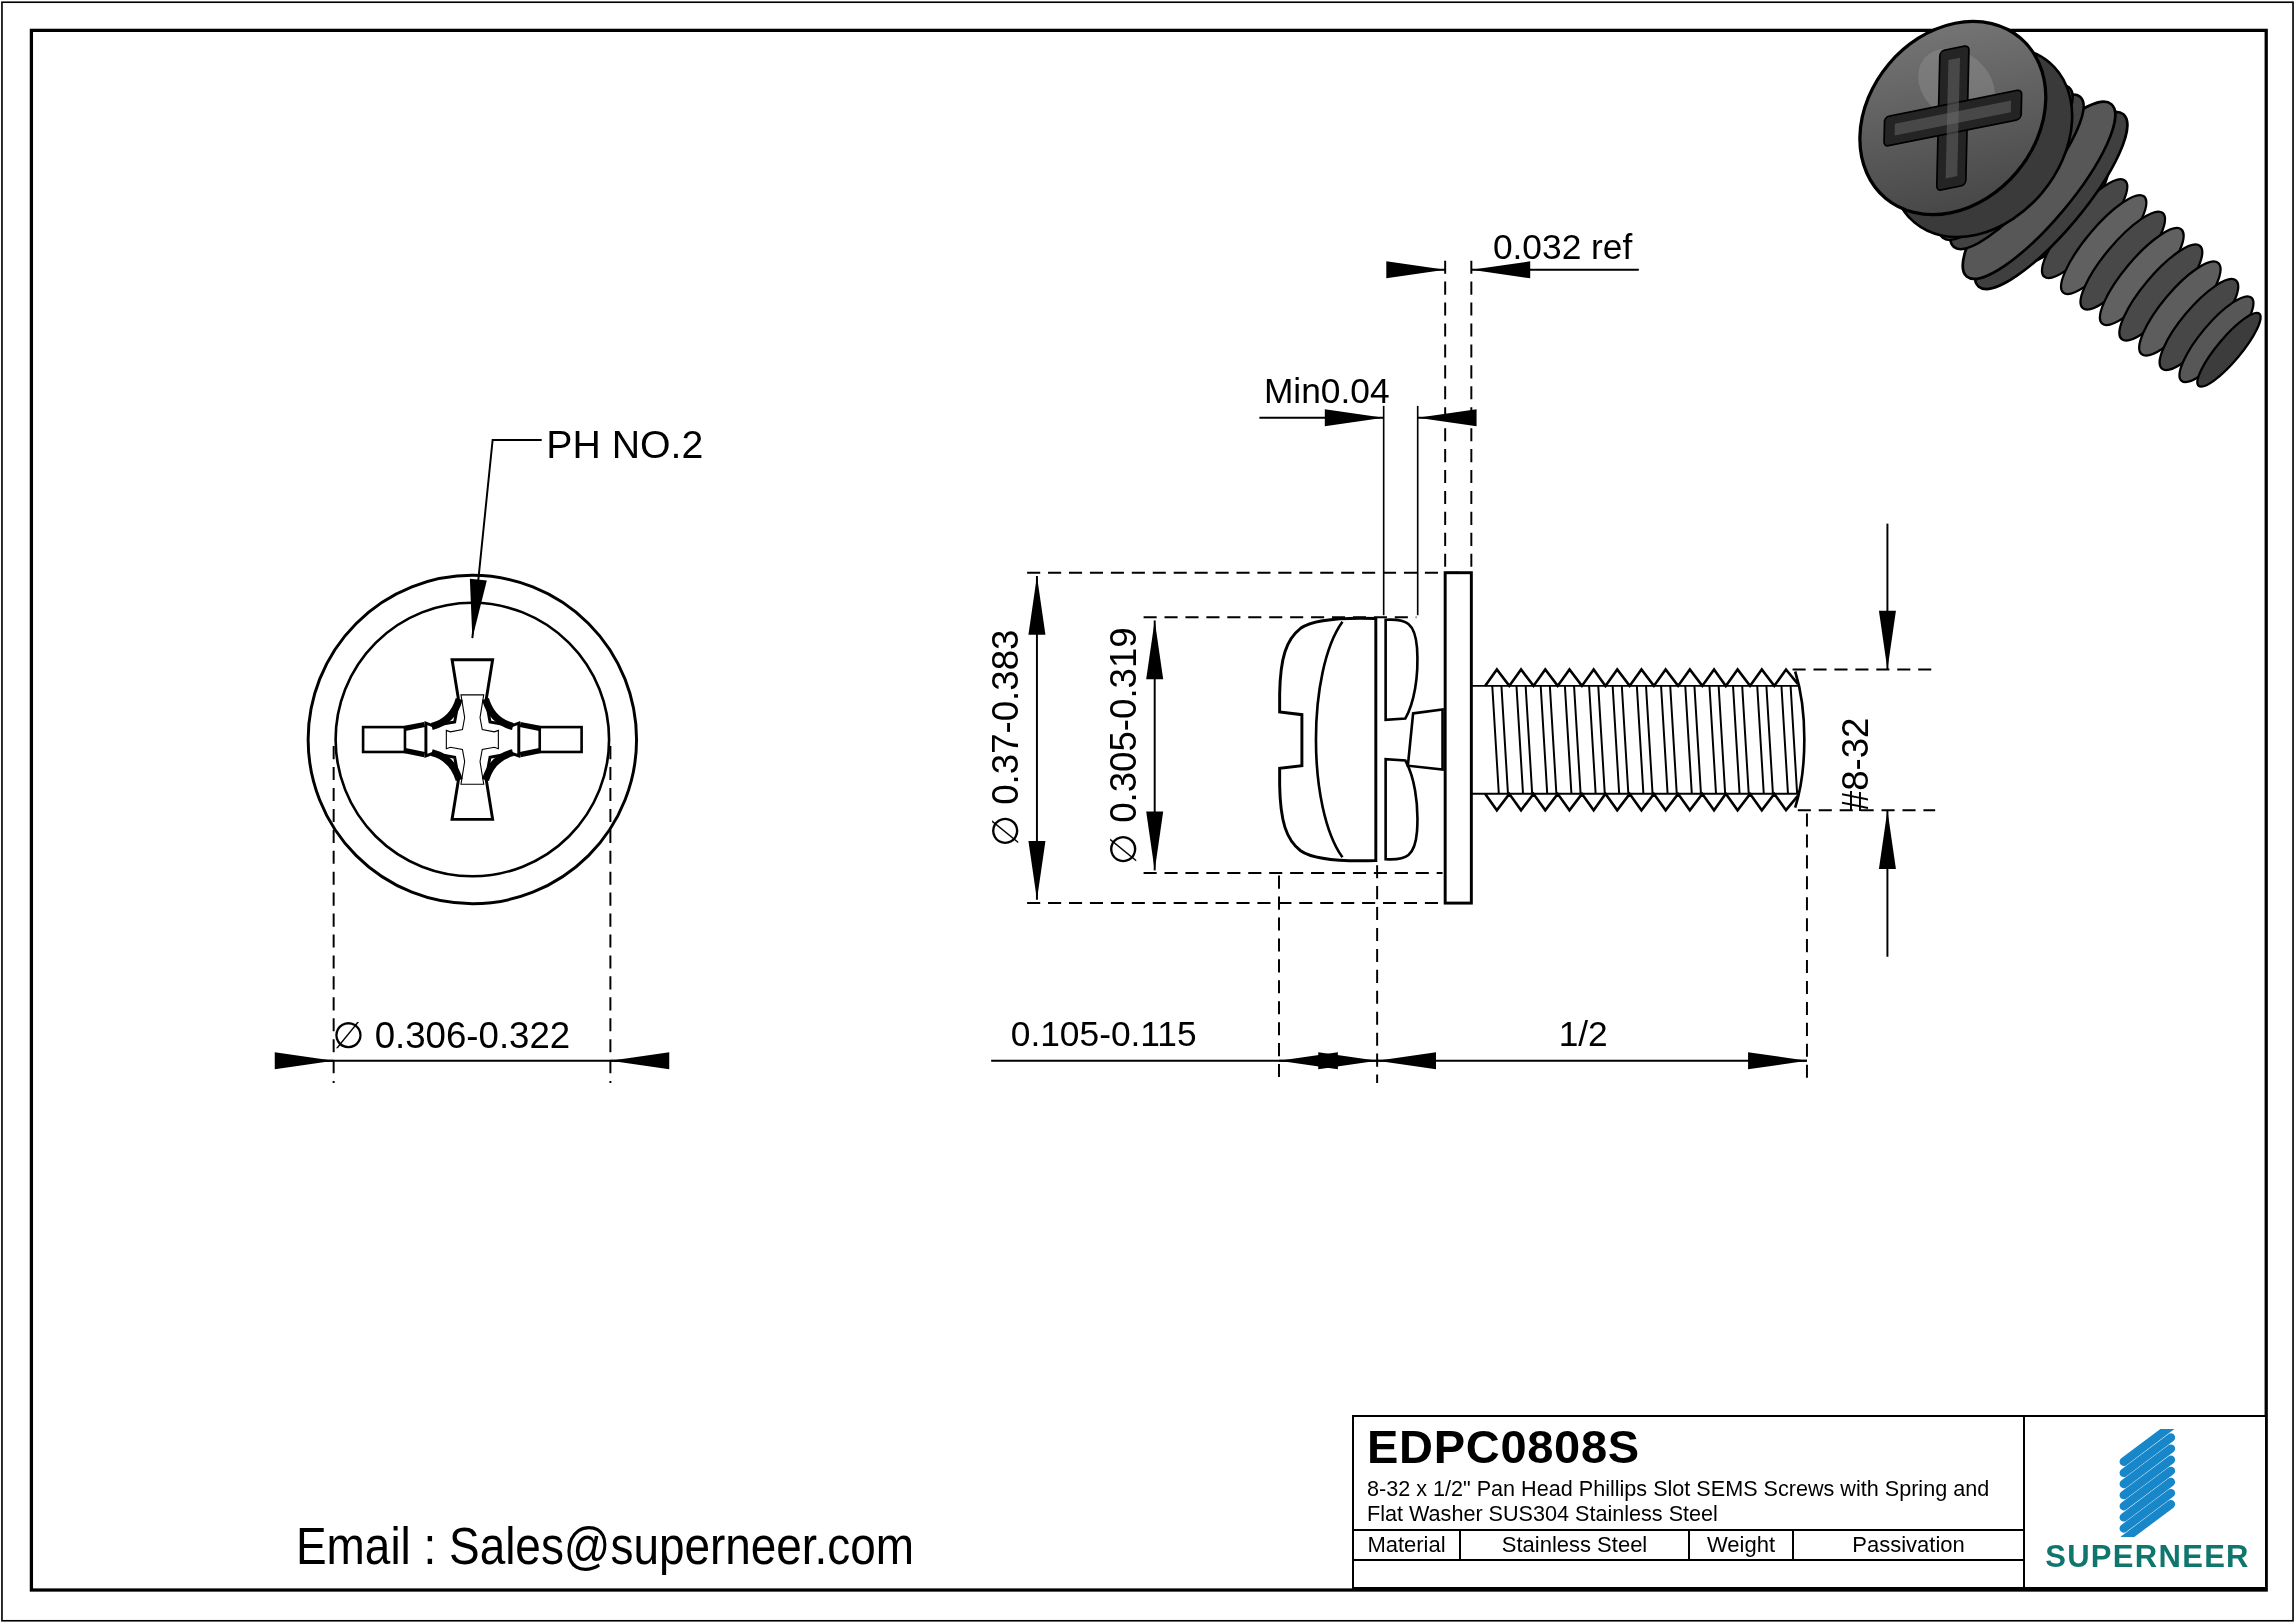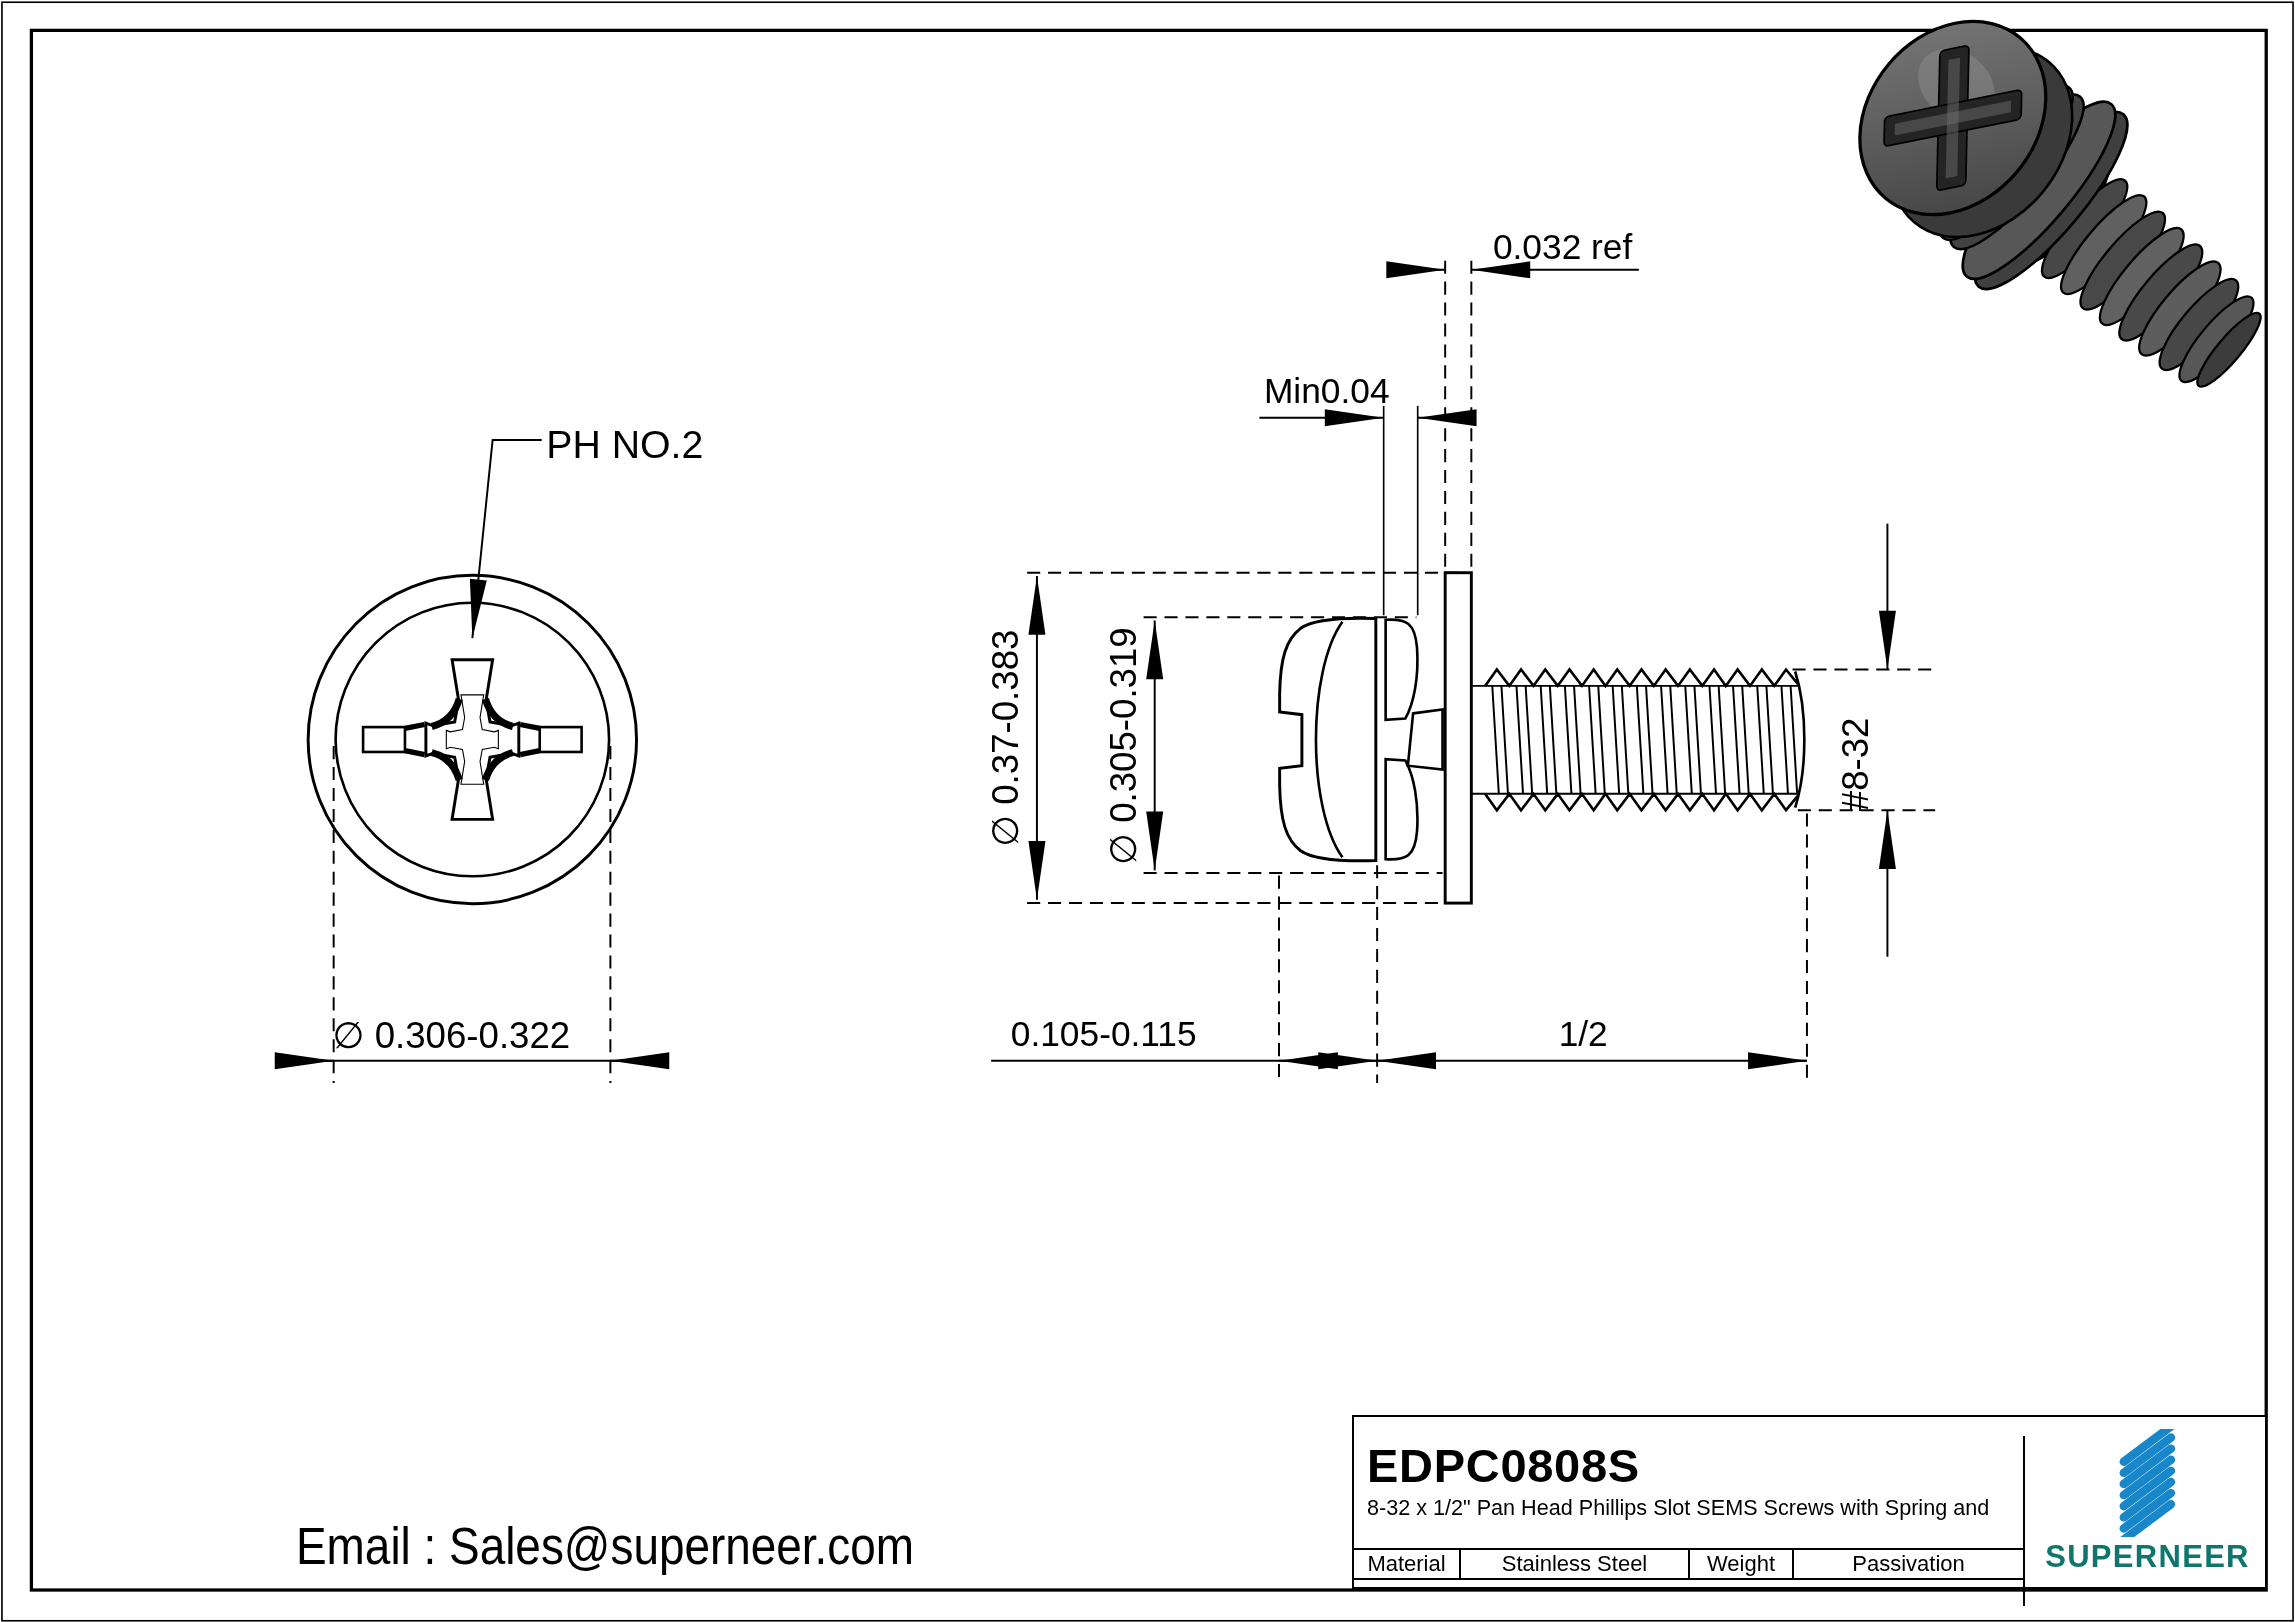--- a/index.html
+++ b/index.html
@@ -11,7 +11,7 @@
   .tb{position:absolute;left:1352px;top:1415px;width:915px;height:174px;
       border:2.6px solid #000;box-sizing:border-box;background:#fff;}
   .tb-main{position:absolute;left:0;top:0;width:671px;height:100%;
-           border-right:2.6px solid #000;box-sizing:border-box;margin-top:19px;}
+           border-right:2.6px solid #000;box-sizing:border-box;}
   .tb-row1{position:absolute;left:0;top:0;width:100%;height:114px;
            border-bottom:2.6px solid #000;box-sizing:border-box;padding:3.9px 0 0 13px;}
   .tb-part{font-size:47px;font-weight:bold;letter-spacing:0.7px;line-height:51px;}

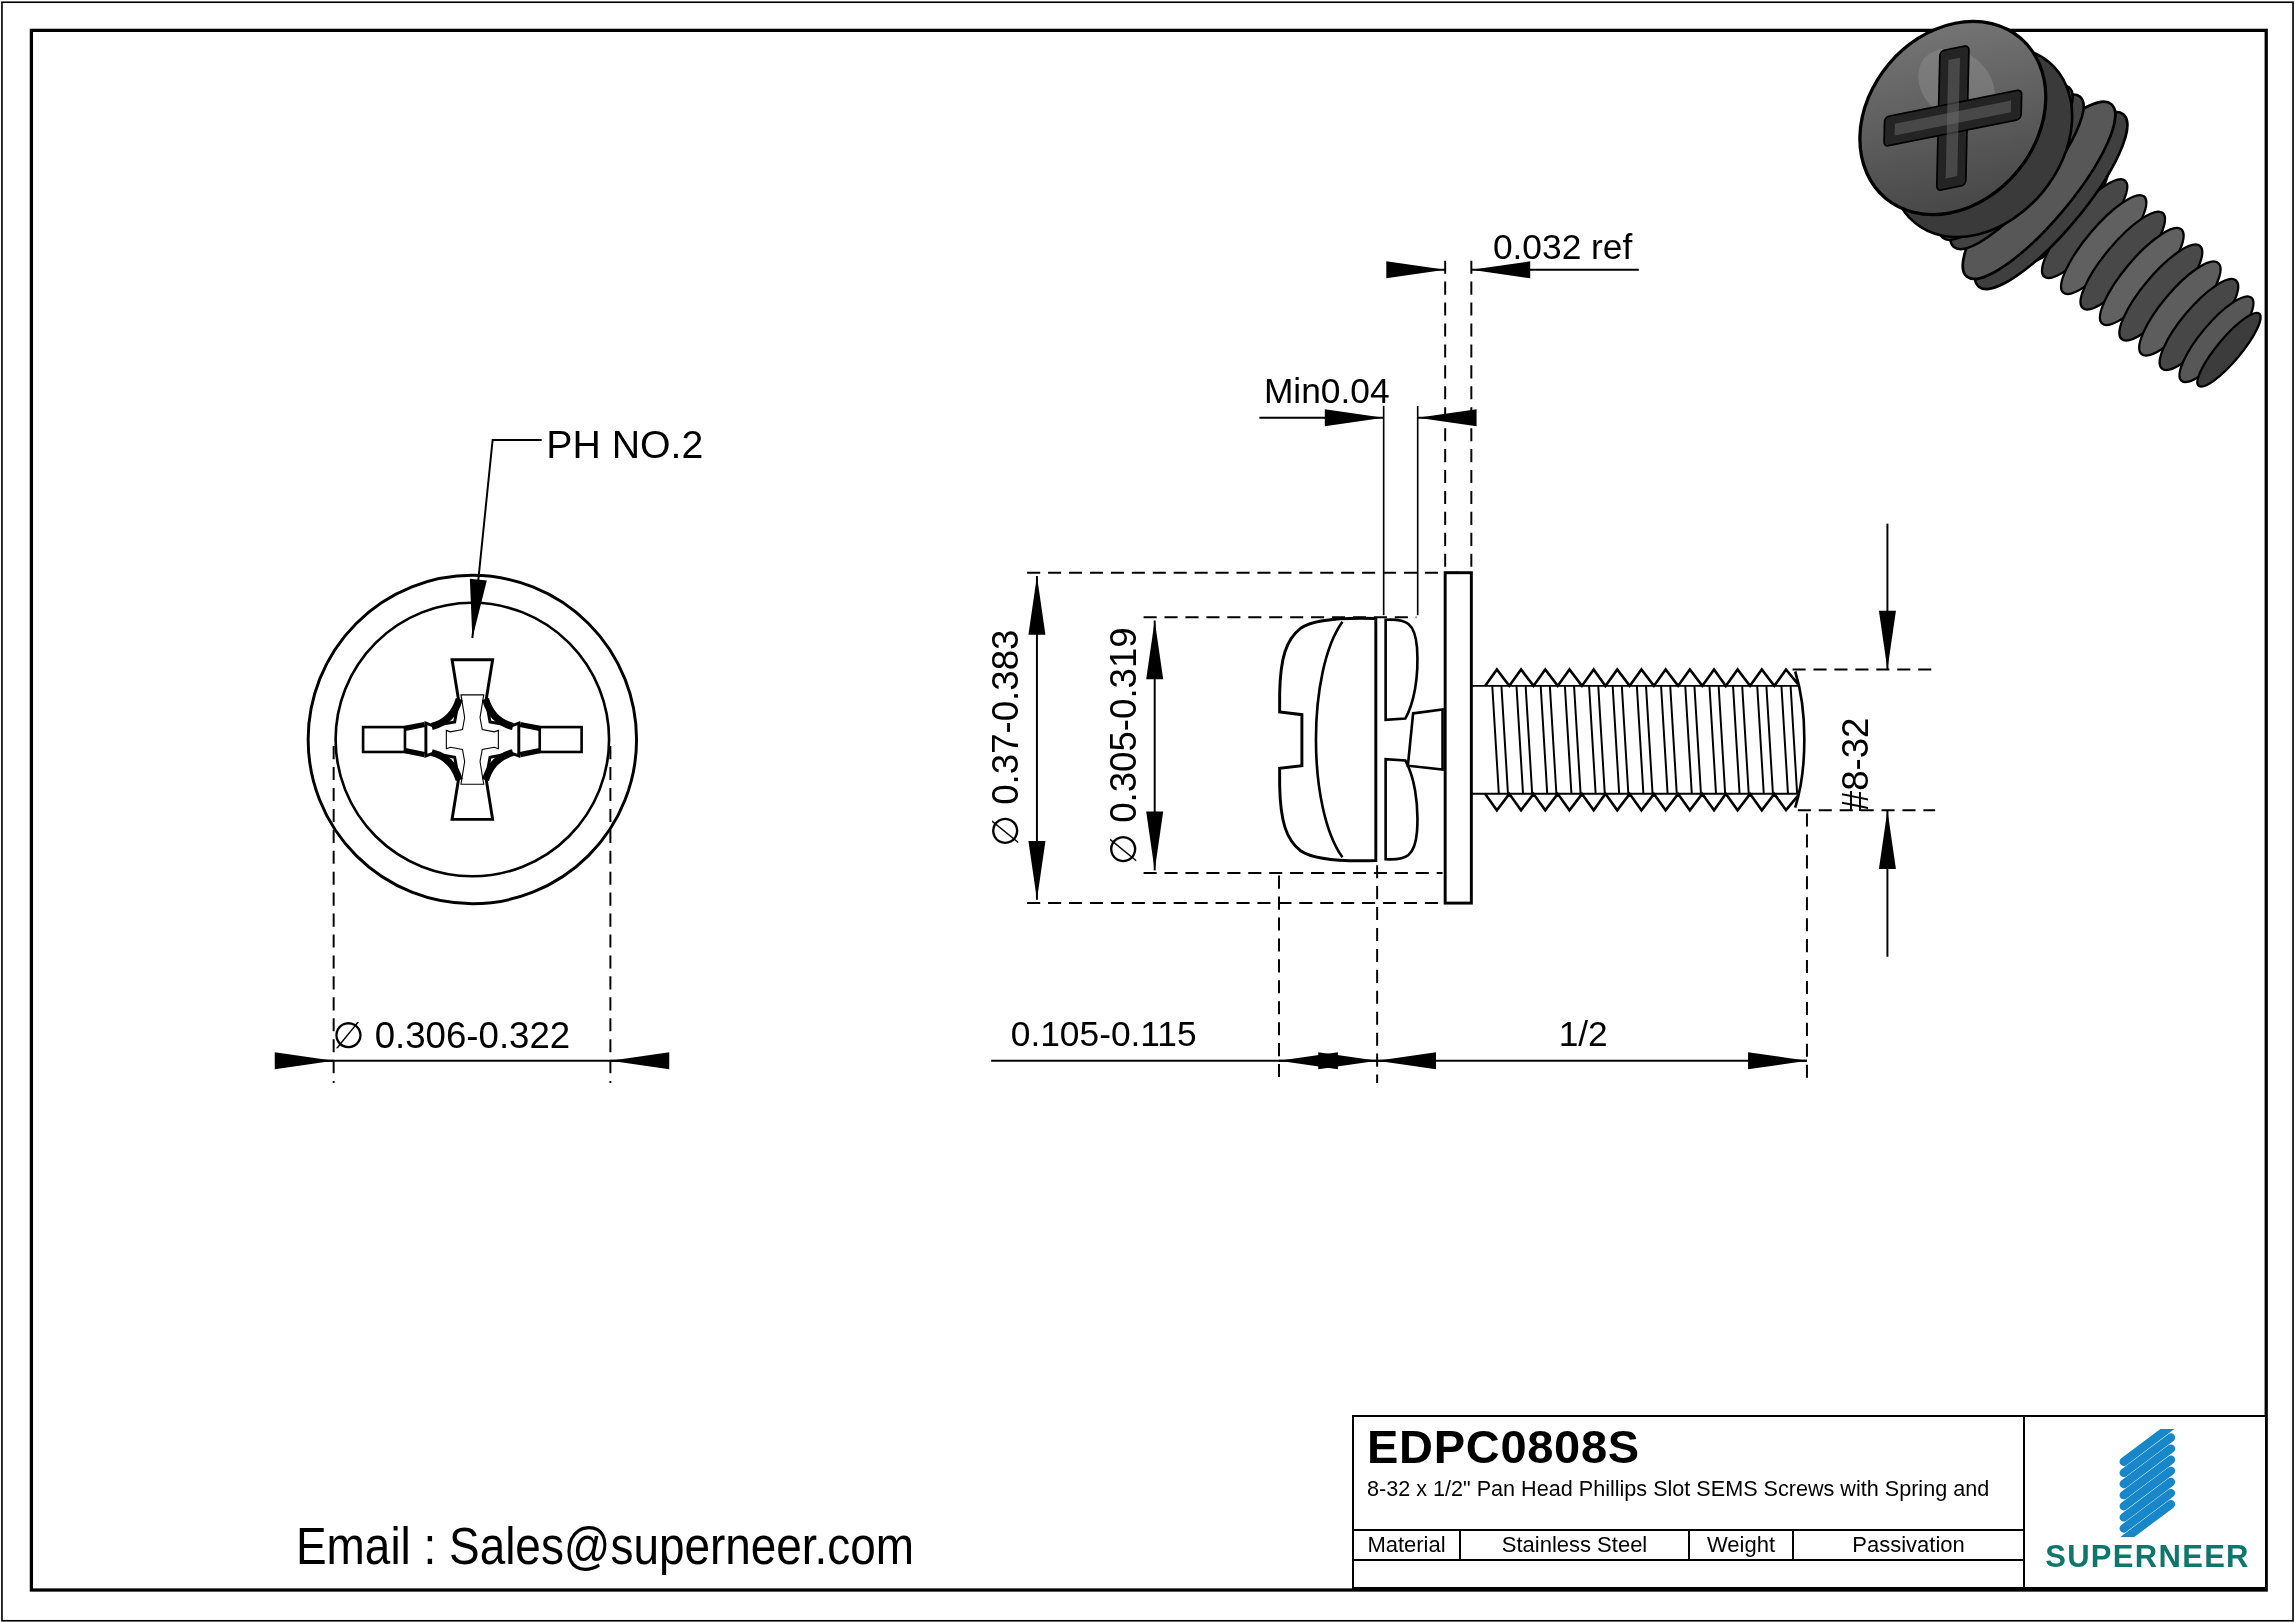--- a/index.html
+++ b/index.html
@@ -216,6 +216,7 @@
       <div class="tb-part">EDPC0808S</div>
       <div class="tb-desc">
         <div>8-32 x 1/2" Pan Head Phillips Slot SEMS Screws with Spring and</div>
+        <div>Flat Washer SUS304 Stainless Steel</div>
       </div>
     </div>
     <div class="tb-row2">

